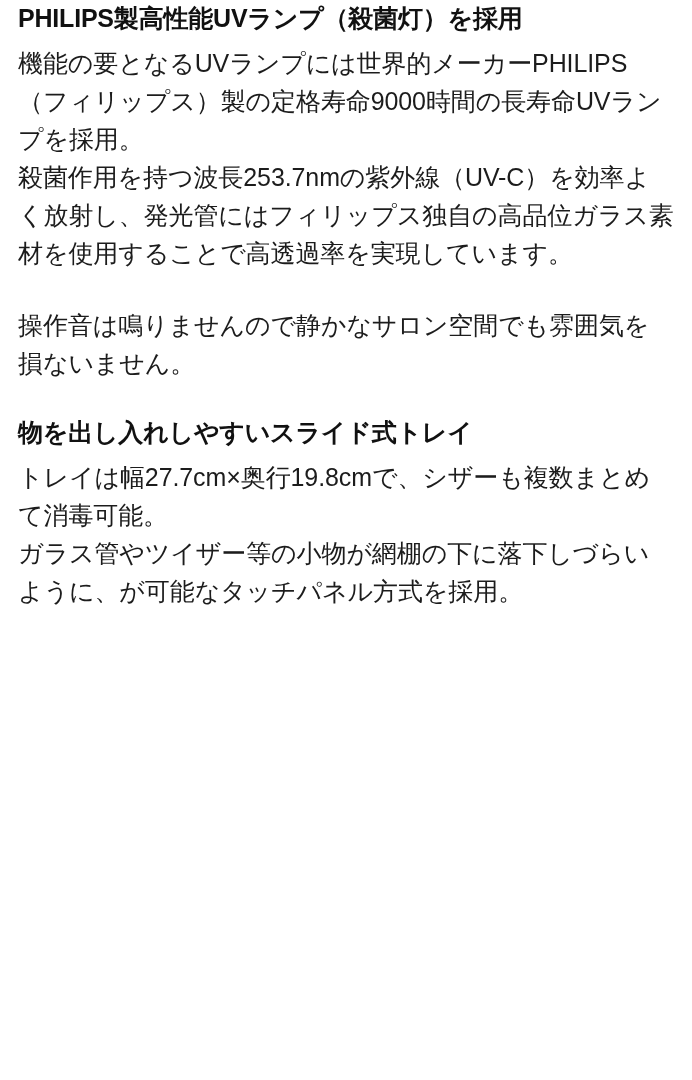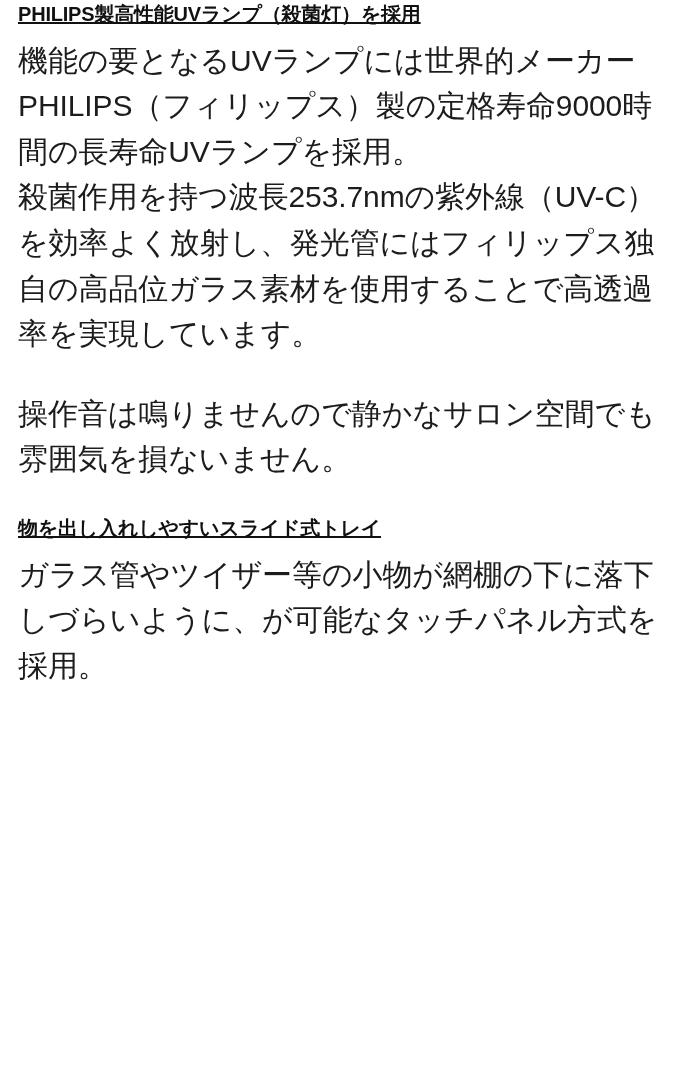--- a/index.html
+++ b/index.html
@@ -26,13 +26,12 @@
     margin-top: 34px;
   }
   .section-heading {
-    font-size: 20px;
+    font-size: 25px;
     font-weight: bold;
     line-height: 1.28;
     letter-spacing: -0.2px;
     margin: 0 0 10px 0;
     color: #111111;
-    text-decoration: underline;
   }
   .first-heading {
     padding-top: 2px;

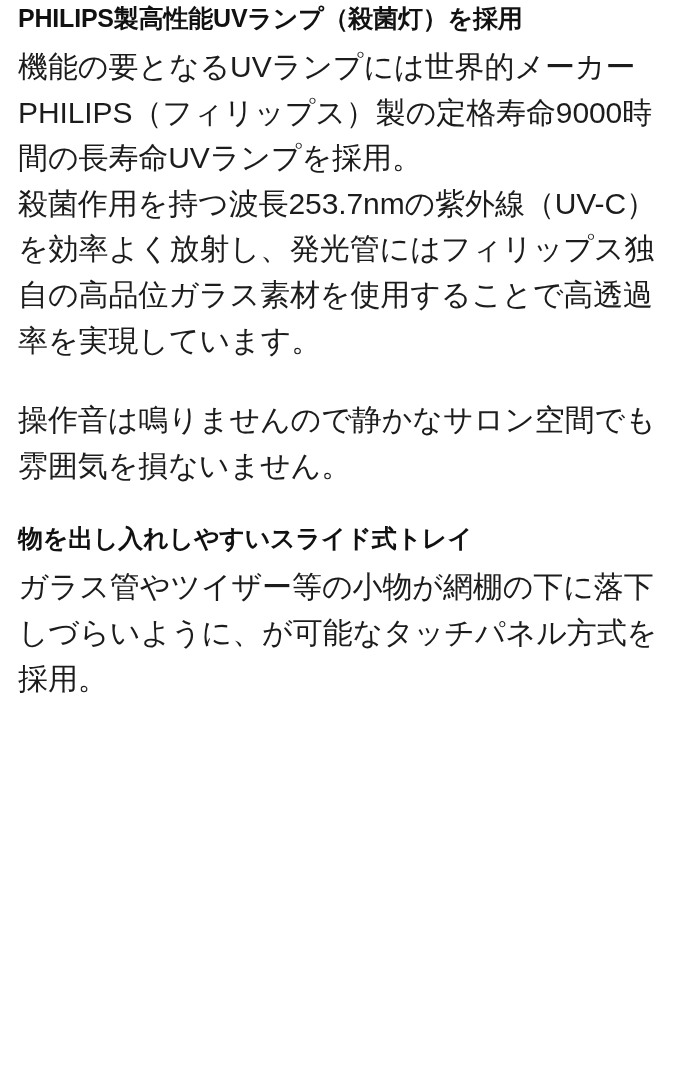--- a/index.html
+++ b/index.html
@@ -37,7 +37,7 @@
     padding-top: 2px;
   }
   .para {
-    font-size: 30px;
+    font-size: 25px;
     line-height: 1.52;
     letter-spacing: -0.1px;
     margin: 0;

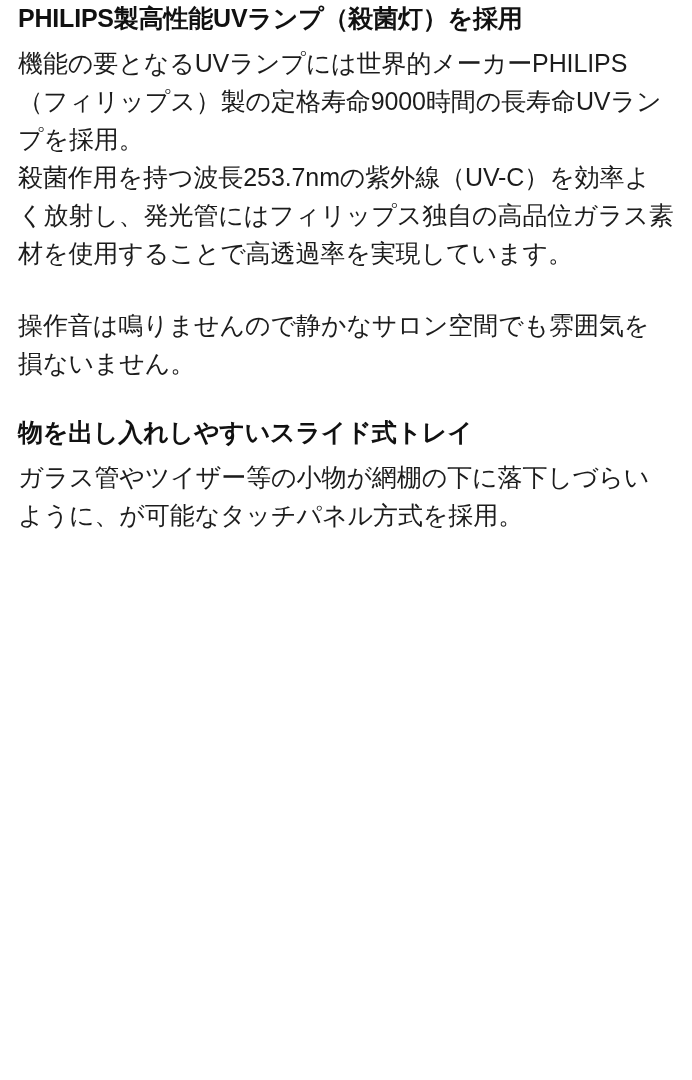--- a/index.html
+++ b/index.html
@@ -65,6 +65,7 @@
 
   <section class="section">
     <h2 class="section-heading">物を出し入れしやすいスライド式トレイ</h2>
+    <p class="para">トレイは幅27.7cm×奥行19.8cmで、シザーも複数まとめて消毒可能。</p>
     <p class="para">ガラス管やツイザー等の小物が網棚の下に落下しづらいように、が可能なタッチパネル方式を採用。</p>
   </section>
 

